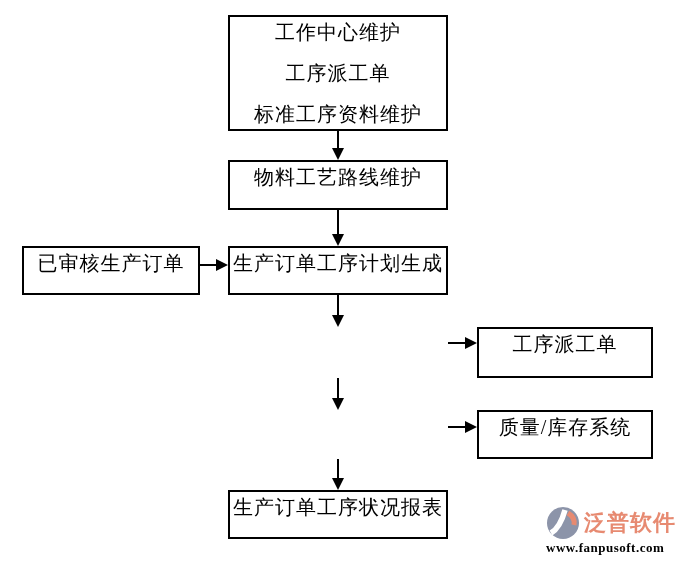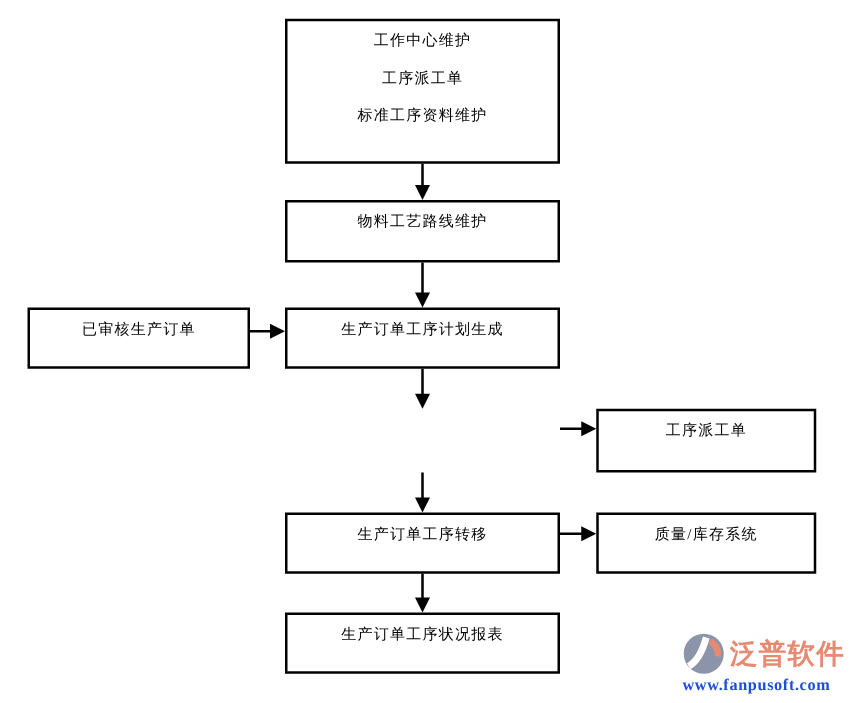--- a/index.html
+++ b/index.html
@@ -21,9 +21,9 @@
     display: flex;
     flex-direction: column;
     align-items: center;
-    justify-content: flex-start;
+    justify-content: space-between;
     text-align: center;
-    font-size: 12px;
+    font-size: 20px;
     color: #000000;
     letter-spacing: 1px;
     line-height: 30px;

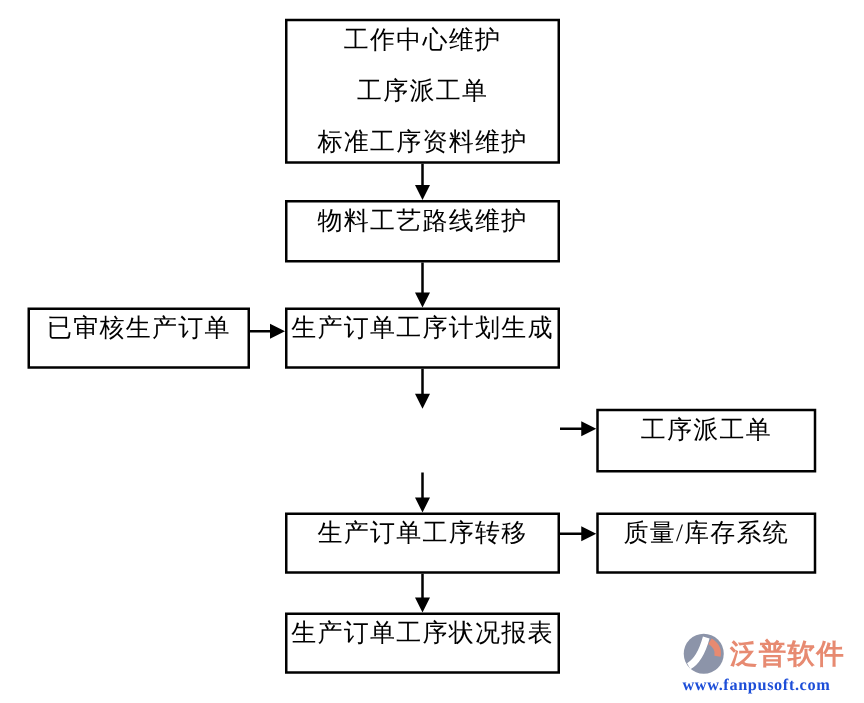--- a/index.html
+++ b/index.html
@@ -124,9 +124,6 @@
     <div>工序派工单</div>
   </div>
 
-  <div class="node n-transfer">
-    <div>生产订单工序转移</div>
-  </div>
 
   <div class="node n-quality">
     <div>质量/库存系统</div>

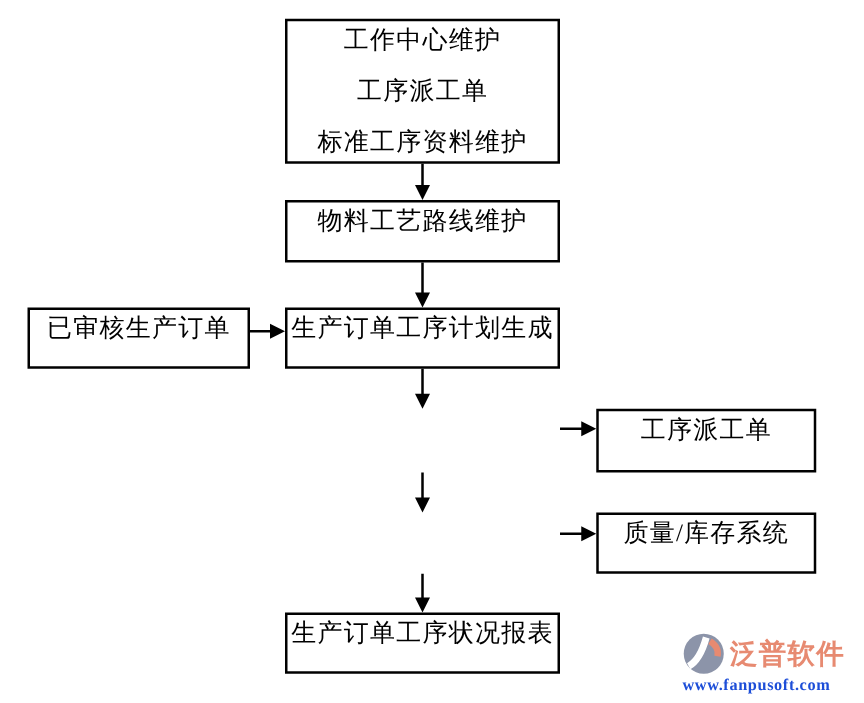--- a/index.html
+++ b/index.html
@@ -168,7 +168,7 @@
       </span>
       <span class="logo-brand" style="color: rgb(231, 138, 113);">泛普软件</span>
     </div>
-    <div class="logo-url" style="color: #1d4ed8;">www.fanpusoft.com</div>
+    <div class="logo-url" style="color: #000000;">www.fanpusoft.com</div>
   </div>
 
 </div>

